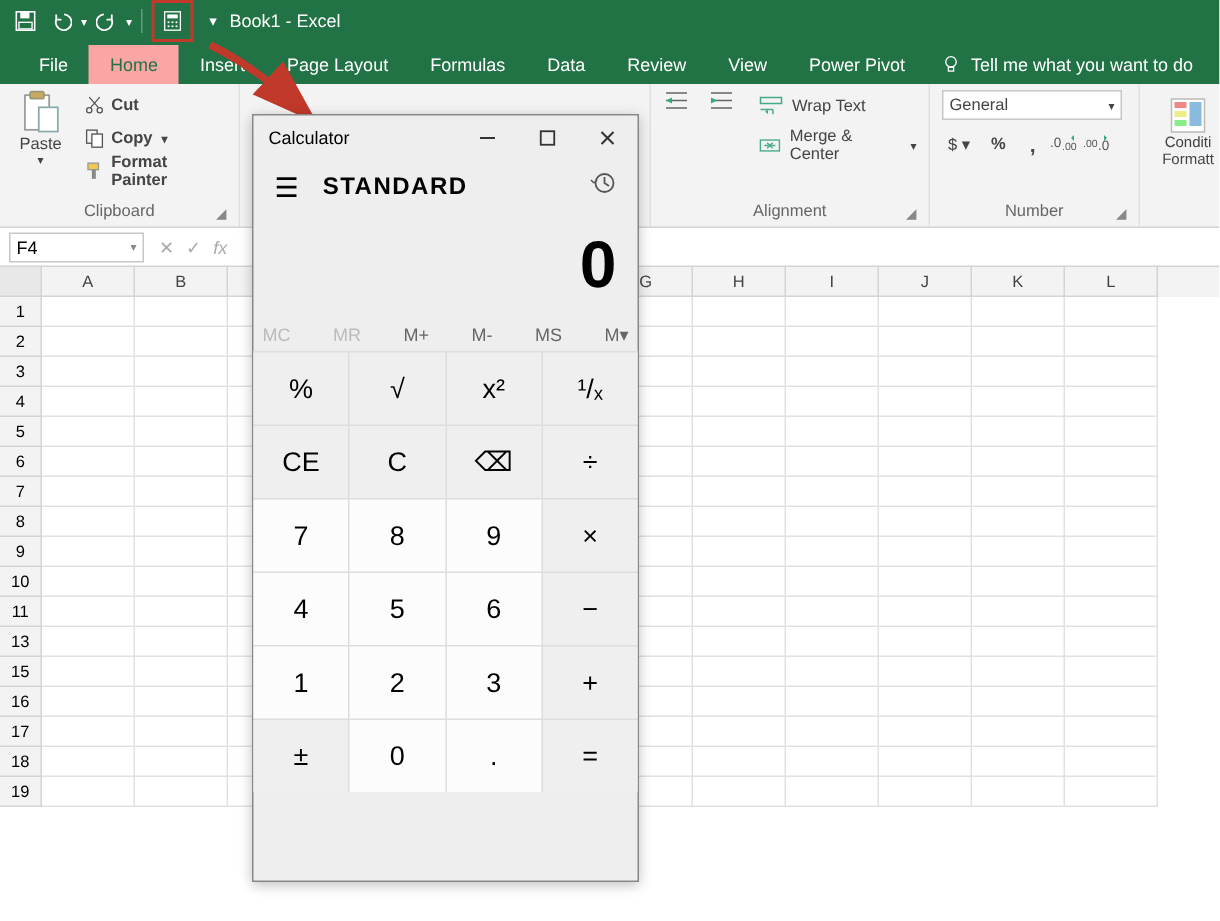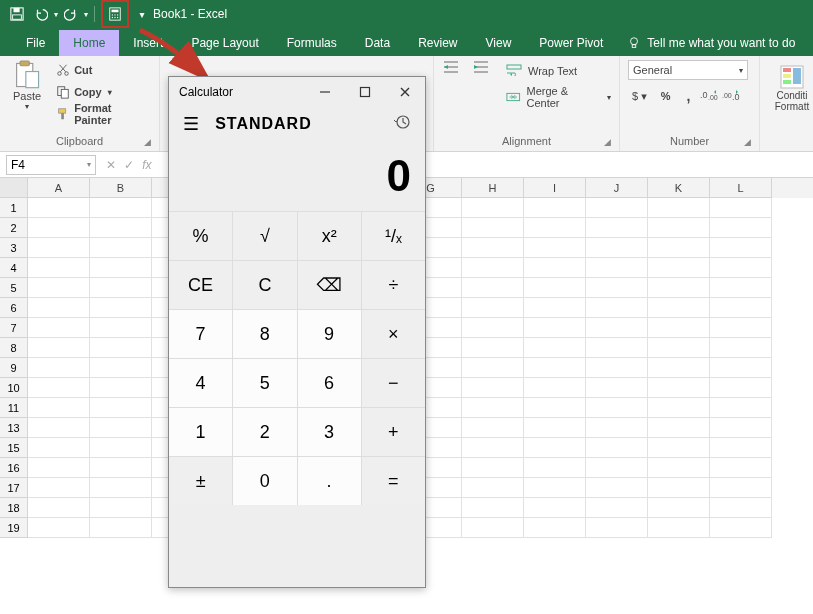--- a/index.html
+++ b/index.html
@@ -16,7 +16,7 @@
 
 .tabs { height: 28px; background: #217346; display: flex; align-items: flex-end; color: #fff; font-size: 12px; padding-left: 12px; }
 .tab { padding: 6px 14px; cursor: pointer; }
-.tab.active { background: #c4b5fd; color: #217346; text-align: center; }
+.tab.active { background: #fca5a5; color: #217346; text-align: center; }
 .tellme { display:flex; align-items:center; gap:6px; padding:6px 10px; }
 
 

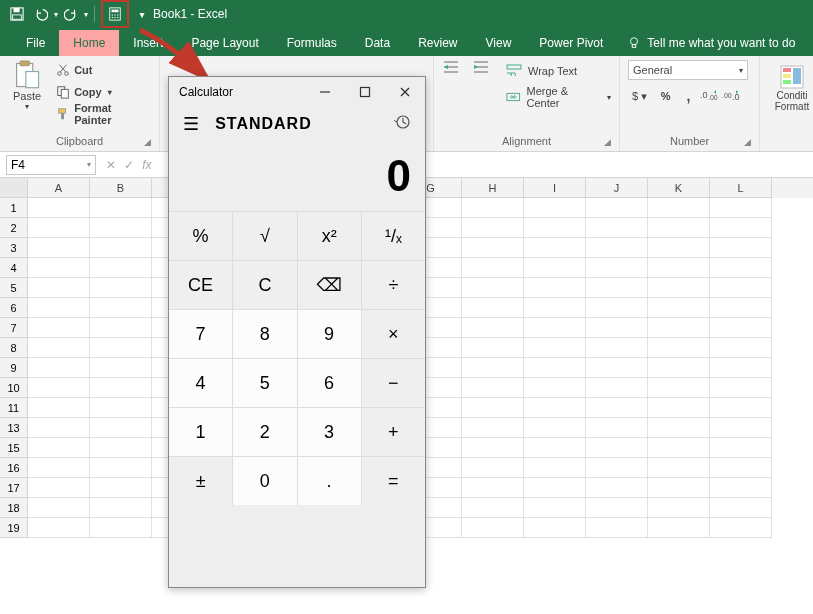--- a/index.html
+++ b/index.html
@@ -597,6 +597,14 @@
         </svg></span>
   </div>
   <div class="display">0</div>
+  <div class="memrow" id="memrow">
+      <span class="disabled">MC</span>
+      <span class="disabled">MR</span>
+      <span>M+</span>
+      <span>M-</span>
+      <span>MS</span>
+      <span>M▾</span>
+    </div>
   <div class="keys" id="calckeys">
       <div class="key op">%</div>
       <div class="key op">√</div>

